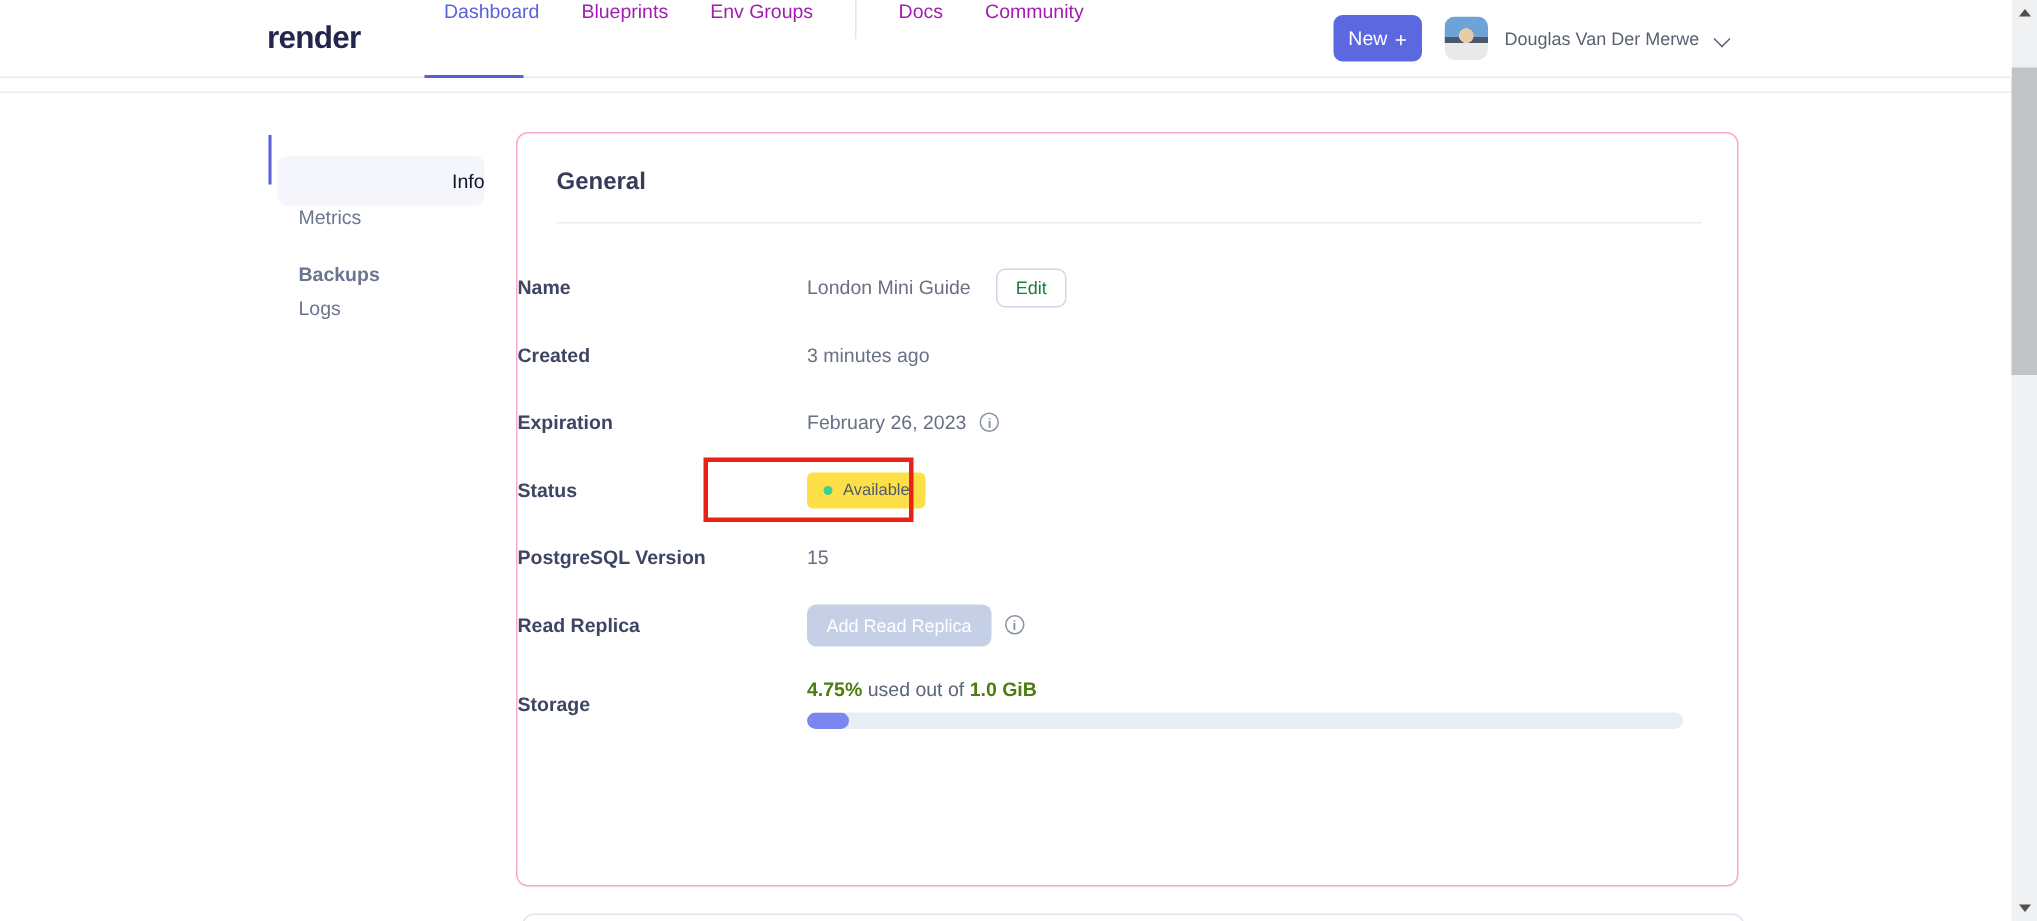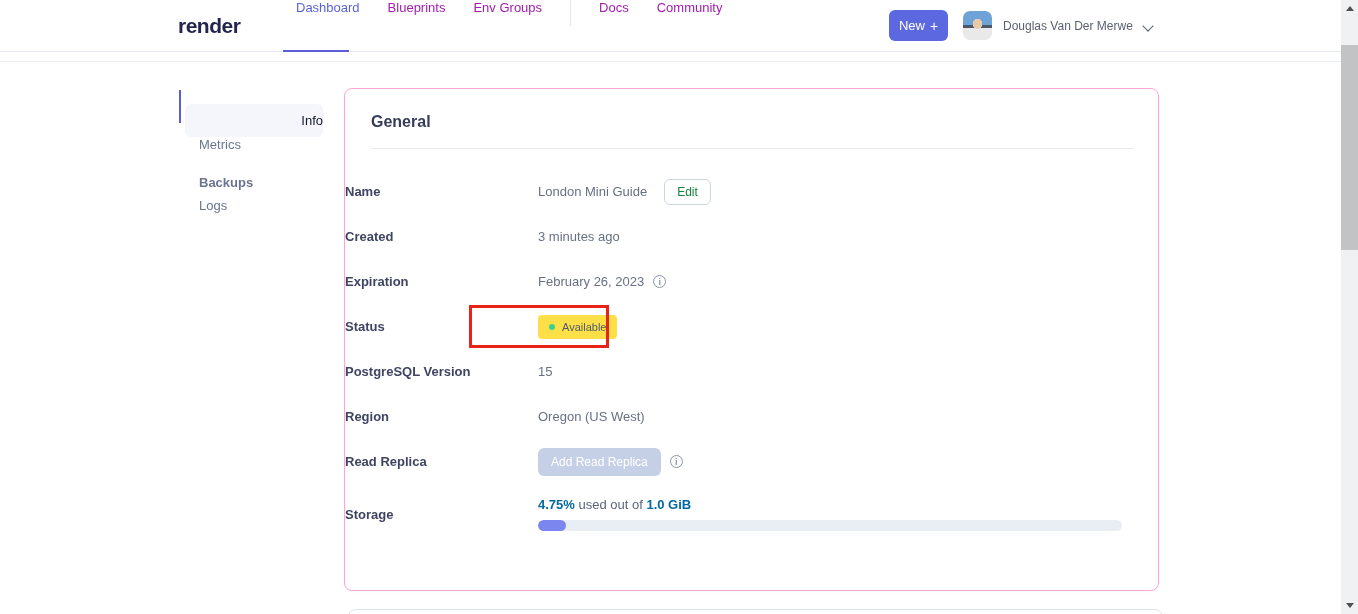--- a/index.html
+++ b/index.html
@@ -174,10 +174,6 @@
         <div class="row-value">15</div>
       </div>
 
-      <div class="row">
-        <div class="row-label">Region</div>
-        <div class="row-value">Oregon (US West)</div>
-      </div>
 
       <div class="row">
         <div class="row-label">Read Replica</div>

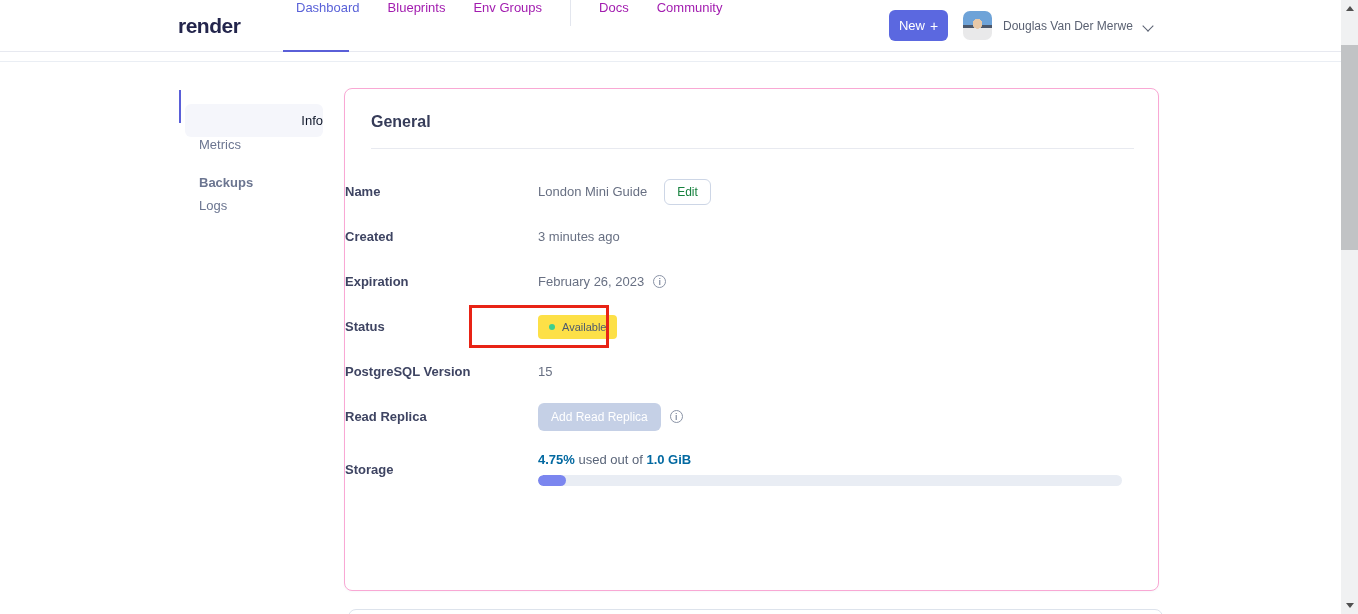--- a/index.html
+++ b/index.html
@@ -78,7 +78,7 @@
   .row.storage { height:60px; align-items:center; }
   .storage-col { margin-left:26px; display:flex; flex-direction:column; gap:8px; }
   .storage-text { font-size:13px; color:#5a6579; }
-  .storage-text b { color:#0369a1;text-align:center; }
+  .storage-text b { color:#4d7c0f;text-align:center; }
   .progress-track { width:584px; height:11px; background:#e9edf4; border-radius:6px; overflow:hidden; }
   .progress-fill { height:100%; background:#7b86ef; border-radius:6px; }
 

